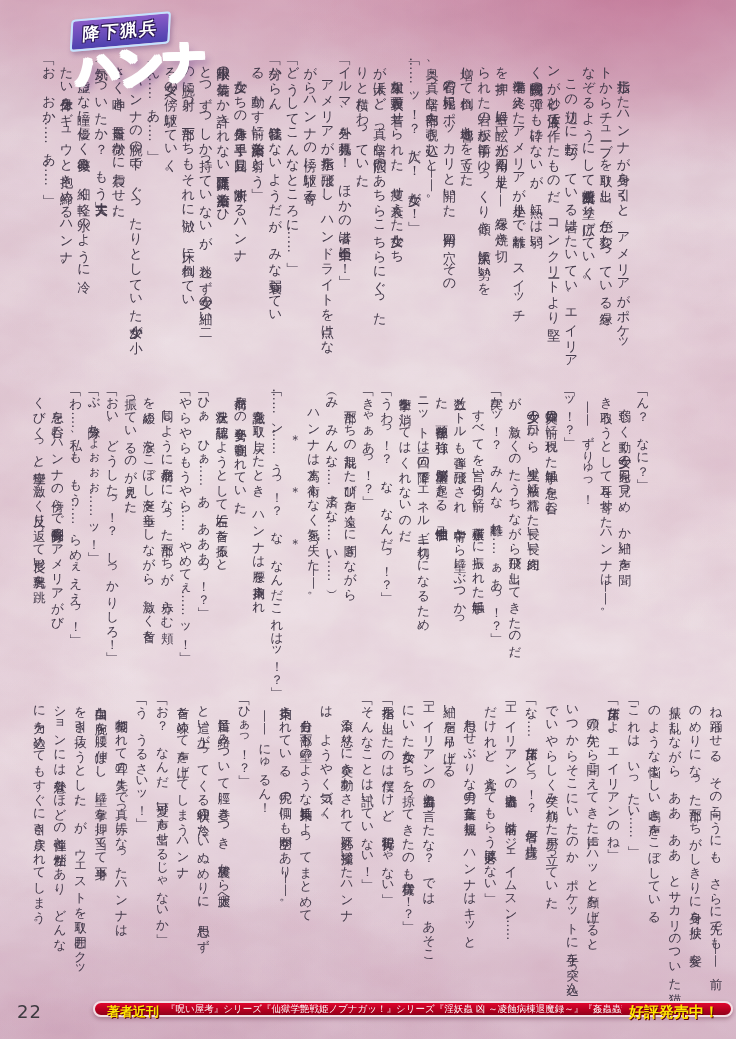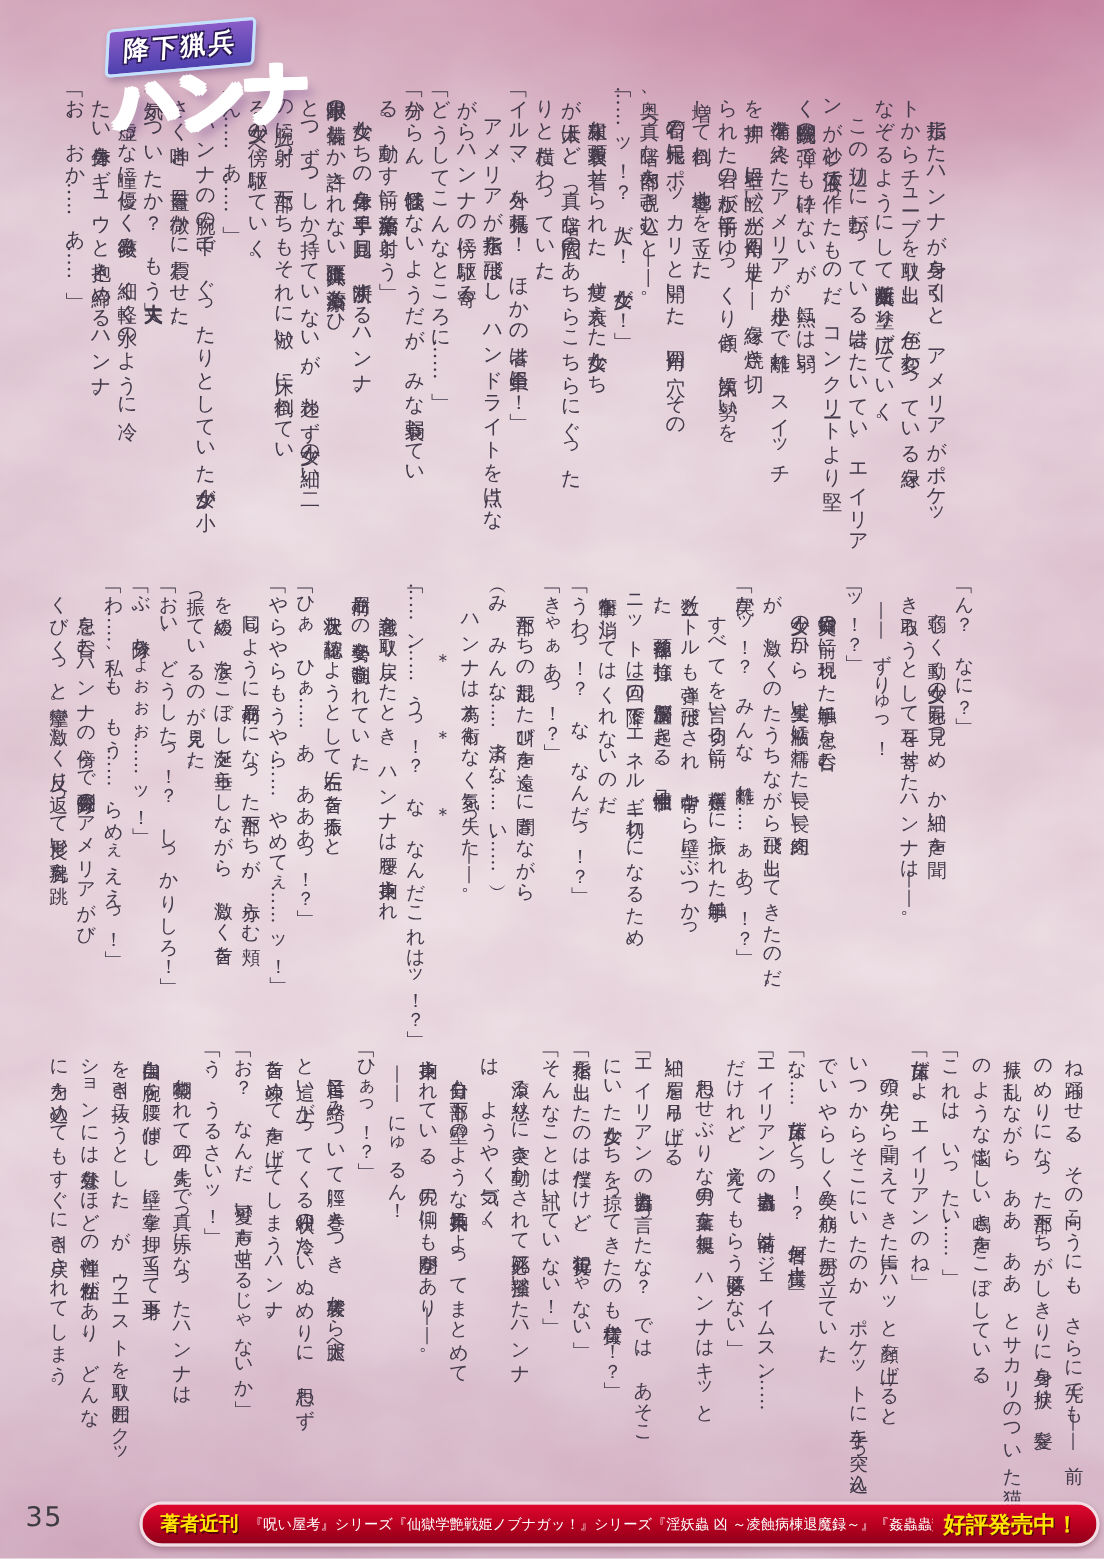--- a/index.html
+++ b/index.html
@@ -212,7 +212,7 @@
     <p class="vline">に力を込めてもすぐに引き戻されてしまう。</p>
   </div>
 
-<div class="page-number">35</div>
+<div class="page-number">22</div>
 
 <div class="footer-bar">
   <span class="footer-label">著者近刊</span>

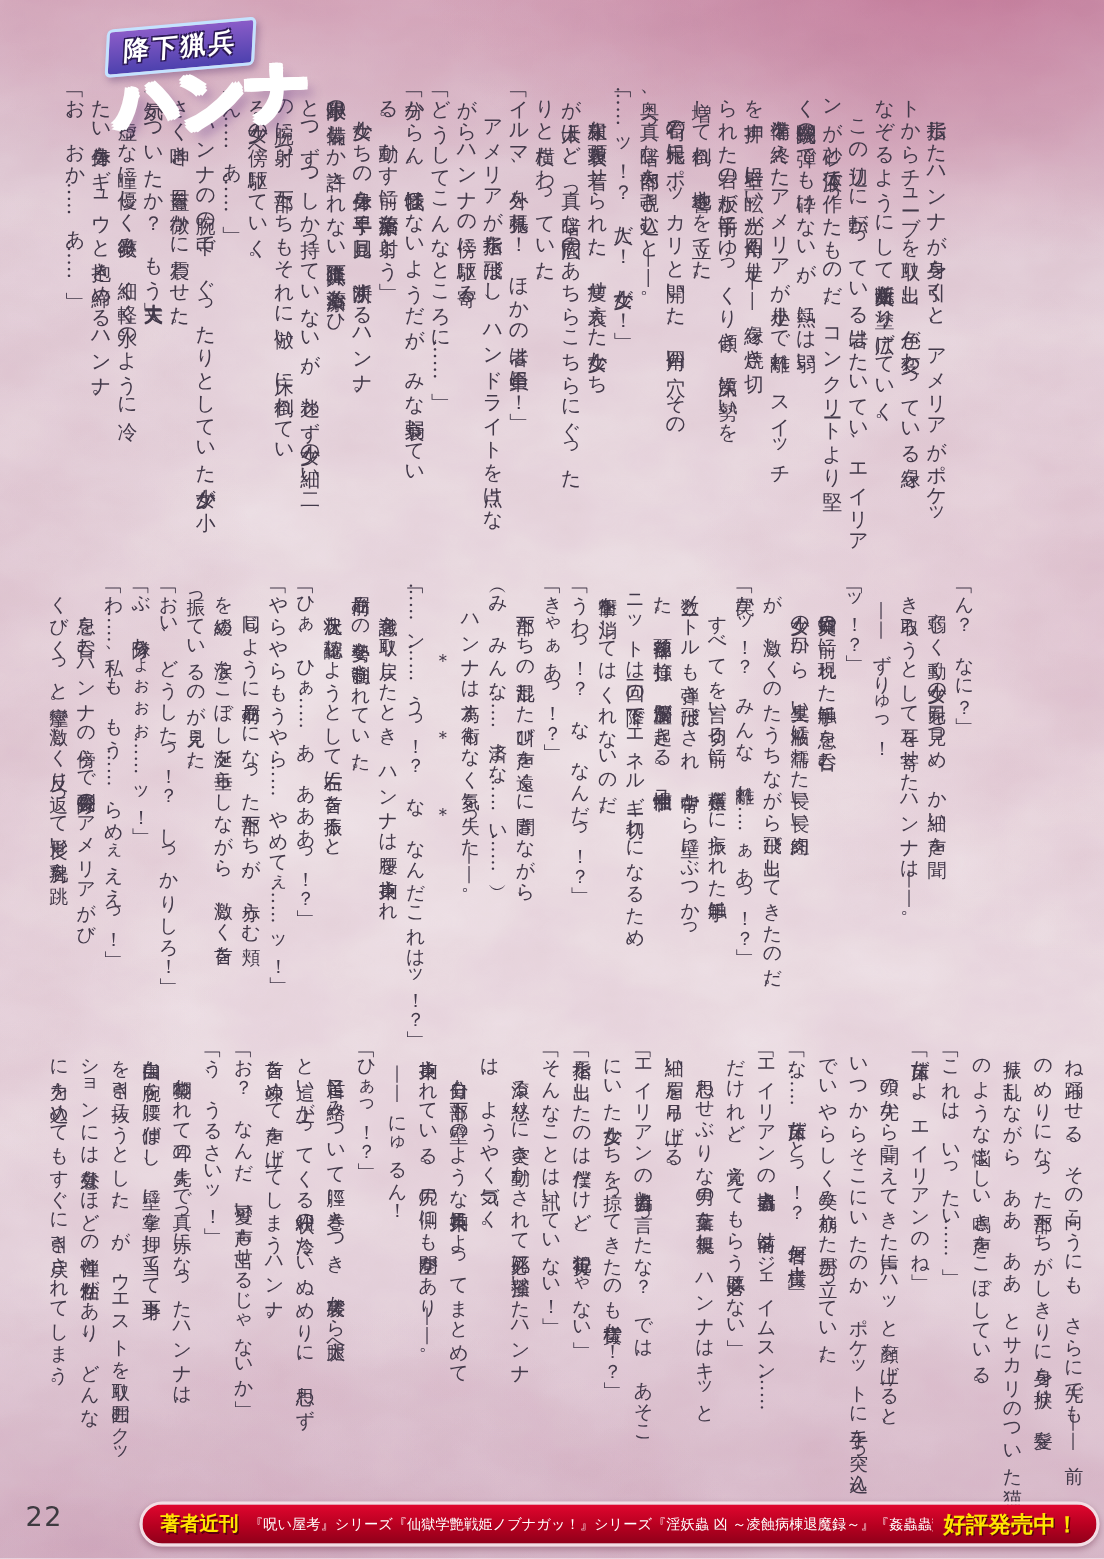--- a/index.html
+++ b/index.html
@@ -65,11 +65,11 @@
     font-size:18px;color:#3d3a40;letter-spacing:1px;
   }
   .footer-bar{
-    position:absolute;left:93px;right:3px;top:1001px;height:30px;z-index:3;
+    position:absolute;left:93px;right:3px;top:1001px;height:16px;z-index:3;
     background:linear-gradient(180deg,#e0062e 0%,#b60020 55%,#90001a 100%);
     border:2px solid #f2dde4;border-radius:16px;
     box-sizing:border-box;
-    display:flex;align-items:center;gap:7px;padding:0 12px;
+    display:flex;align-items:flex-start;gap:7px;padding:0 12px;
     box-shadow:0 2px 4px rgba(90,20,50,.35);
   }
   .footer-label{

